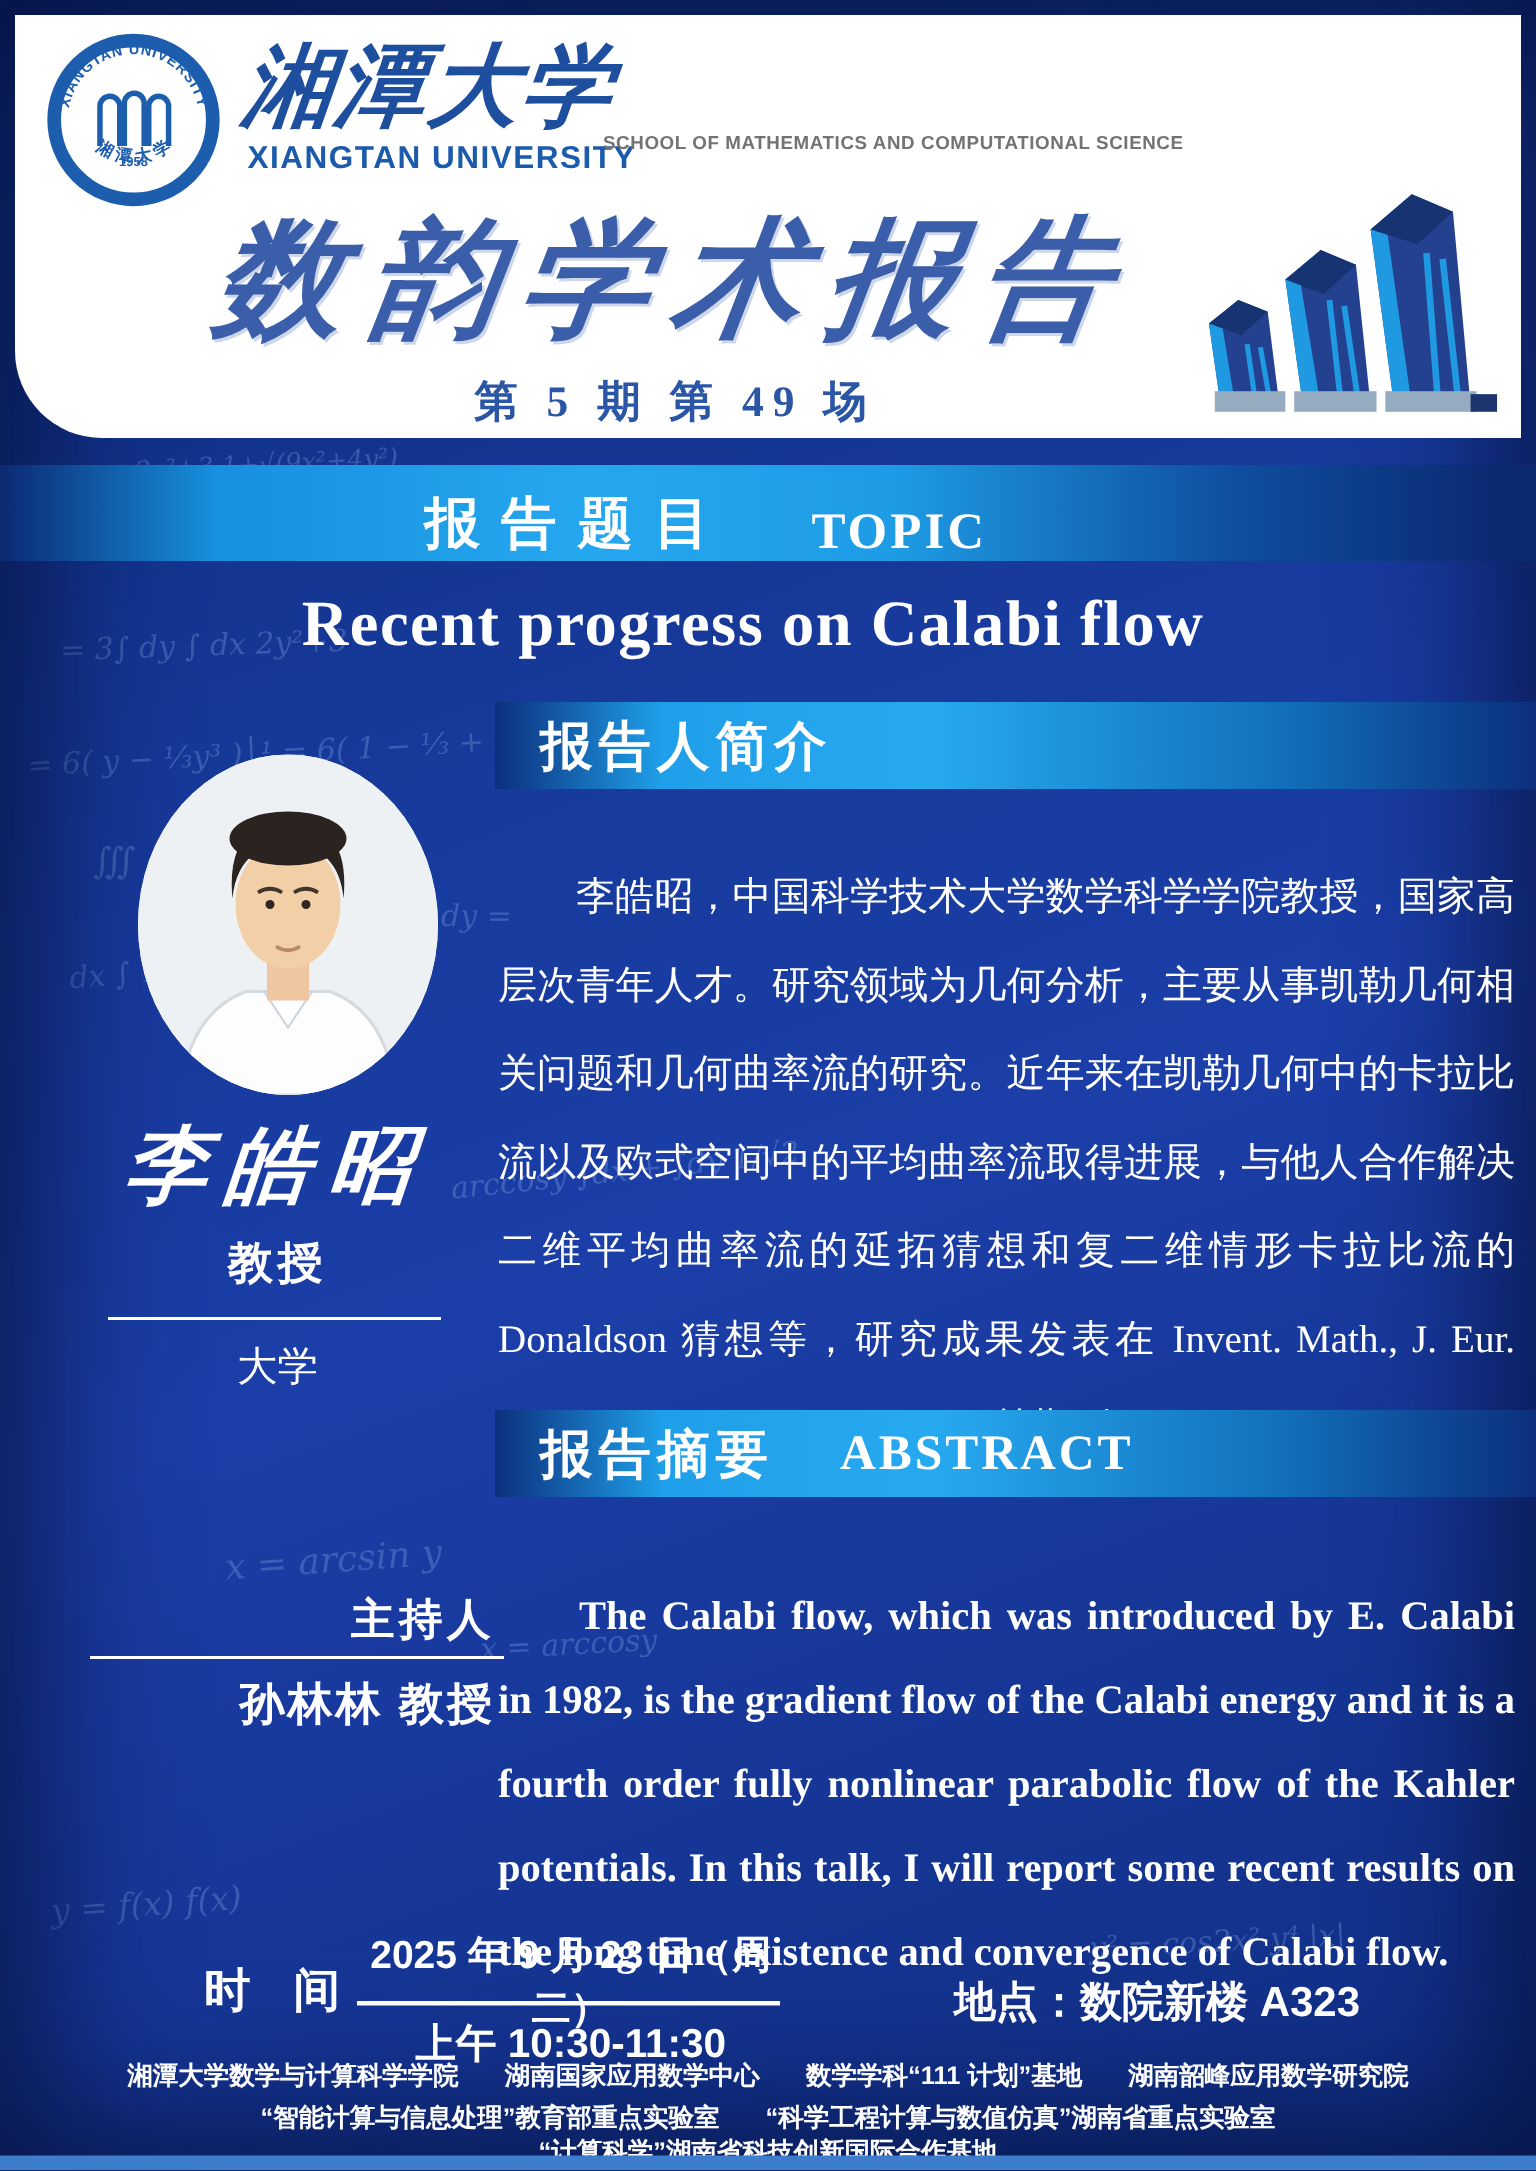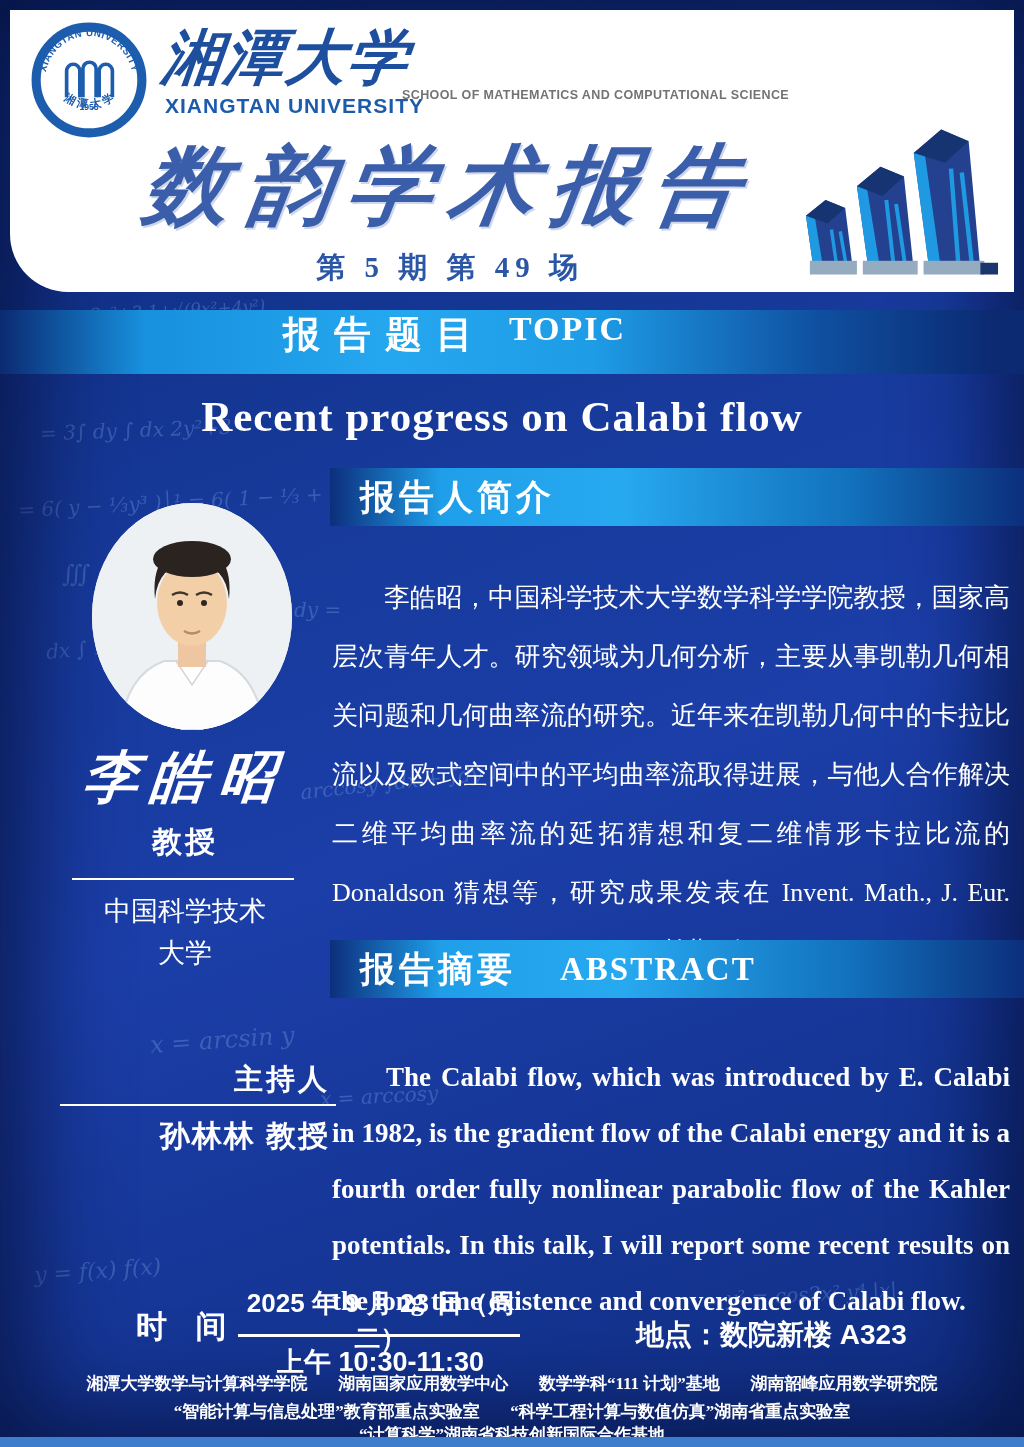--- a/index.html
+++ b/index.html
@@ -25,8 +25,8 @@
     font-size:29px;font-weight:bold;color:#2b56a5;letter-spacing:6px;font-family:"Liberation Serif",serif;}
   .building{position:absolute;right:14px;bottom:0;width:196px;height:180px;}
   
-  .topic-bar{position:absolute;left:0;right:0;top:310px;height:64px;z-index:2;display:flex;align-items:flex-start;
-    background:linear-gradient(90deg,#0b2a72 0%,#1790dd 14%,#25a7ef 38%,#1e9ce6 58%,#0f4fa0 80%,#0b2a72 97%);}
+  .topic-bar{position:absolute;left:0;right:0;top:310px;height:64px;z-index:2;display:flex;align-items:flex-end;
+    background:linear-gradient(90deg,#0b2a72 0%,#1790dd 14%,#25a7ef 38%,#1e9ce6 58%,#0f4fa0 80%,#0b2a72 97%);gap:32px;}
   .topic-bar .cn{margin-left:283px;font-size:37px;font-weight:bold;color:#fff;letter-spacing:14px;}
   .topic-bar .en{margin-left:22px;font-family:"Liberation Serif",serif;font-size:34px;font-weight:bold;color:#fff;letter-spacing:2px;}
   .section-bar{position:absolute;left:330px;right:0;height:58px;z-index:2;display:flex;align-items:center;

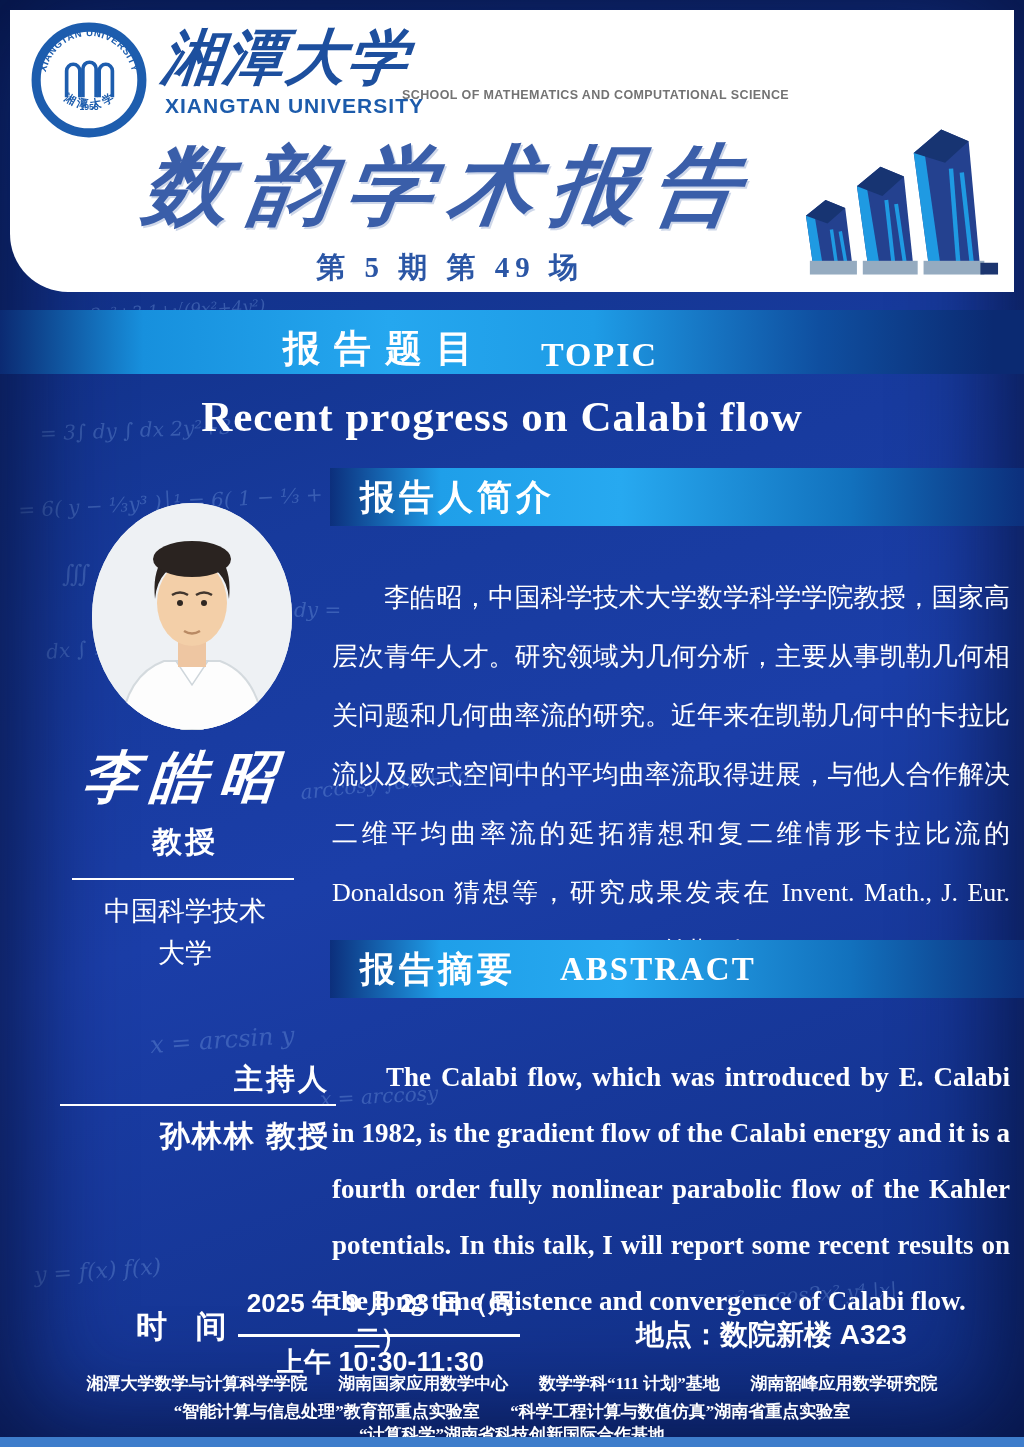--- a/index.html
+++ b/index.html
@@ -174,7 +174,6 @@
   <div class="spk-title">教授</div>
   <div class="spk-line"></div>
   <div class="spk-affil">
-    <div>中国科学技术</div>
     <div>大学</div>
   </div>
   <div class="host-label">主持人</div>

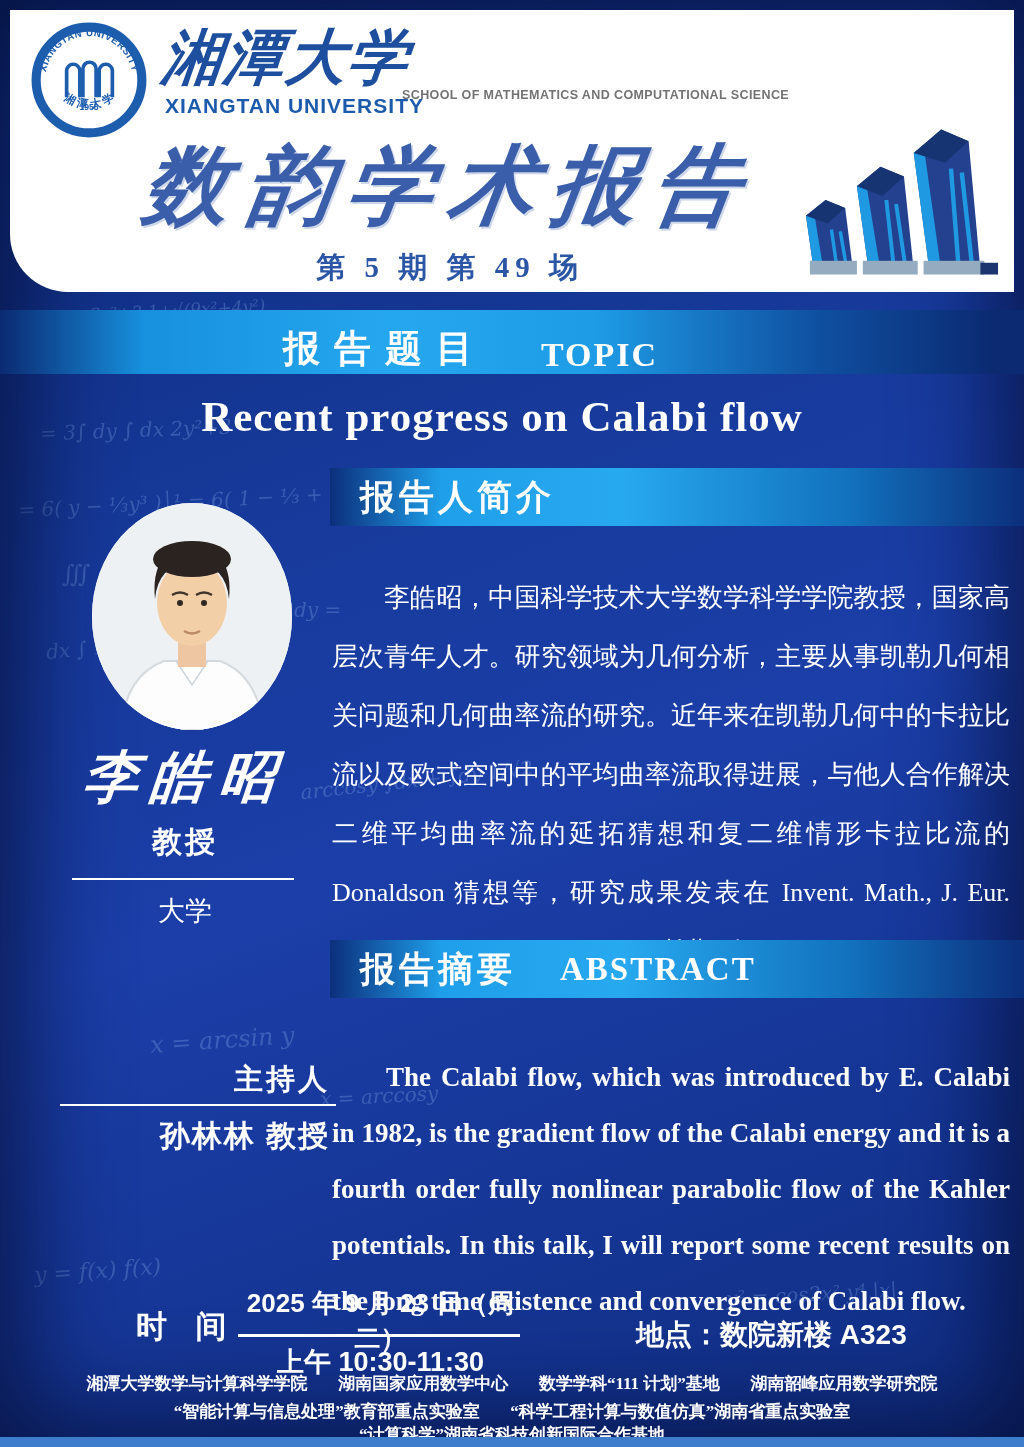--- a/index.html
+++ b/index.html
@@ -64,7 +64,7 @@
   .location{position:absolute;left:636px;top:1316px;color:#fff;font-size:28px;font-weight:bold;z-index:2;}
   
   .footer-row{position:absolute;left:0;right:0;text-align:center;color:#fff;font-size:17px;font-weight:bold;z-index:2;}
-  .footer-row span{margin:0 13px;white-space:nowrap;font-family:Liberation Serif, serif;}
+  .footer-row span{margin:0 13px;white-space:nowrap;}
   .f1{top:1372px;} .f2{top:1400px;}
   .bottom-strip{position:absolute;left:0;right:0;top:1437px;height:10px;background:#3e7dcb;z-index:2;}
 </style>

